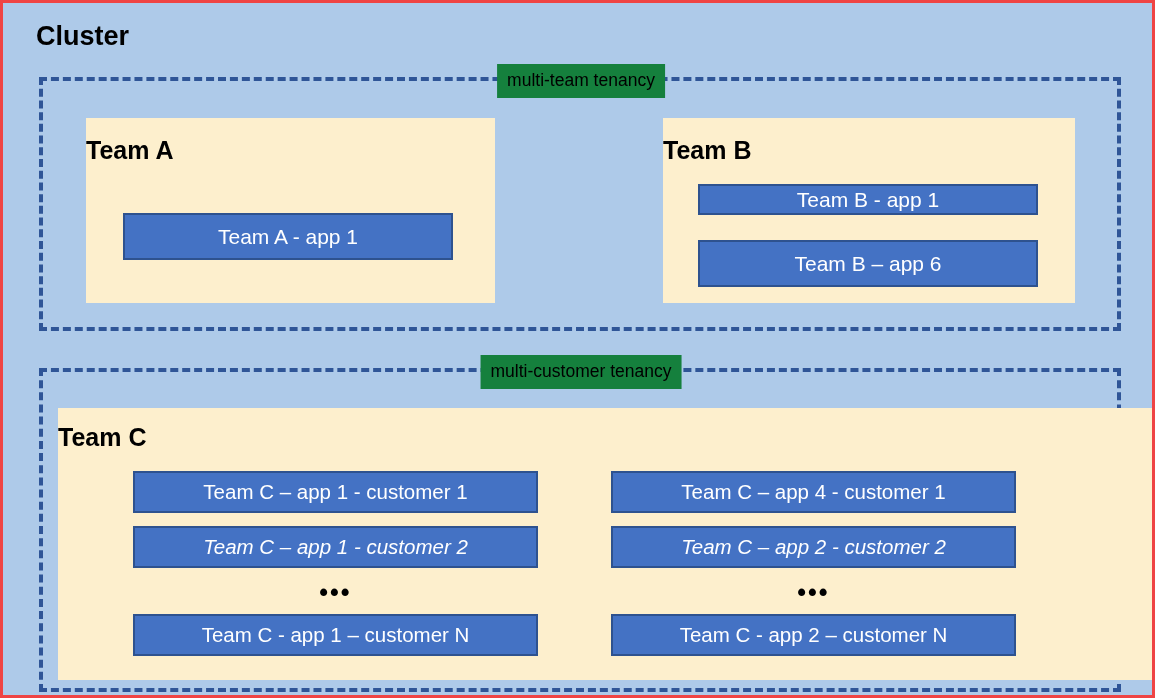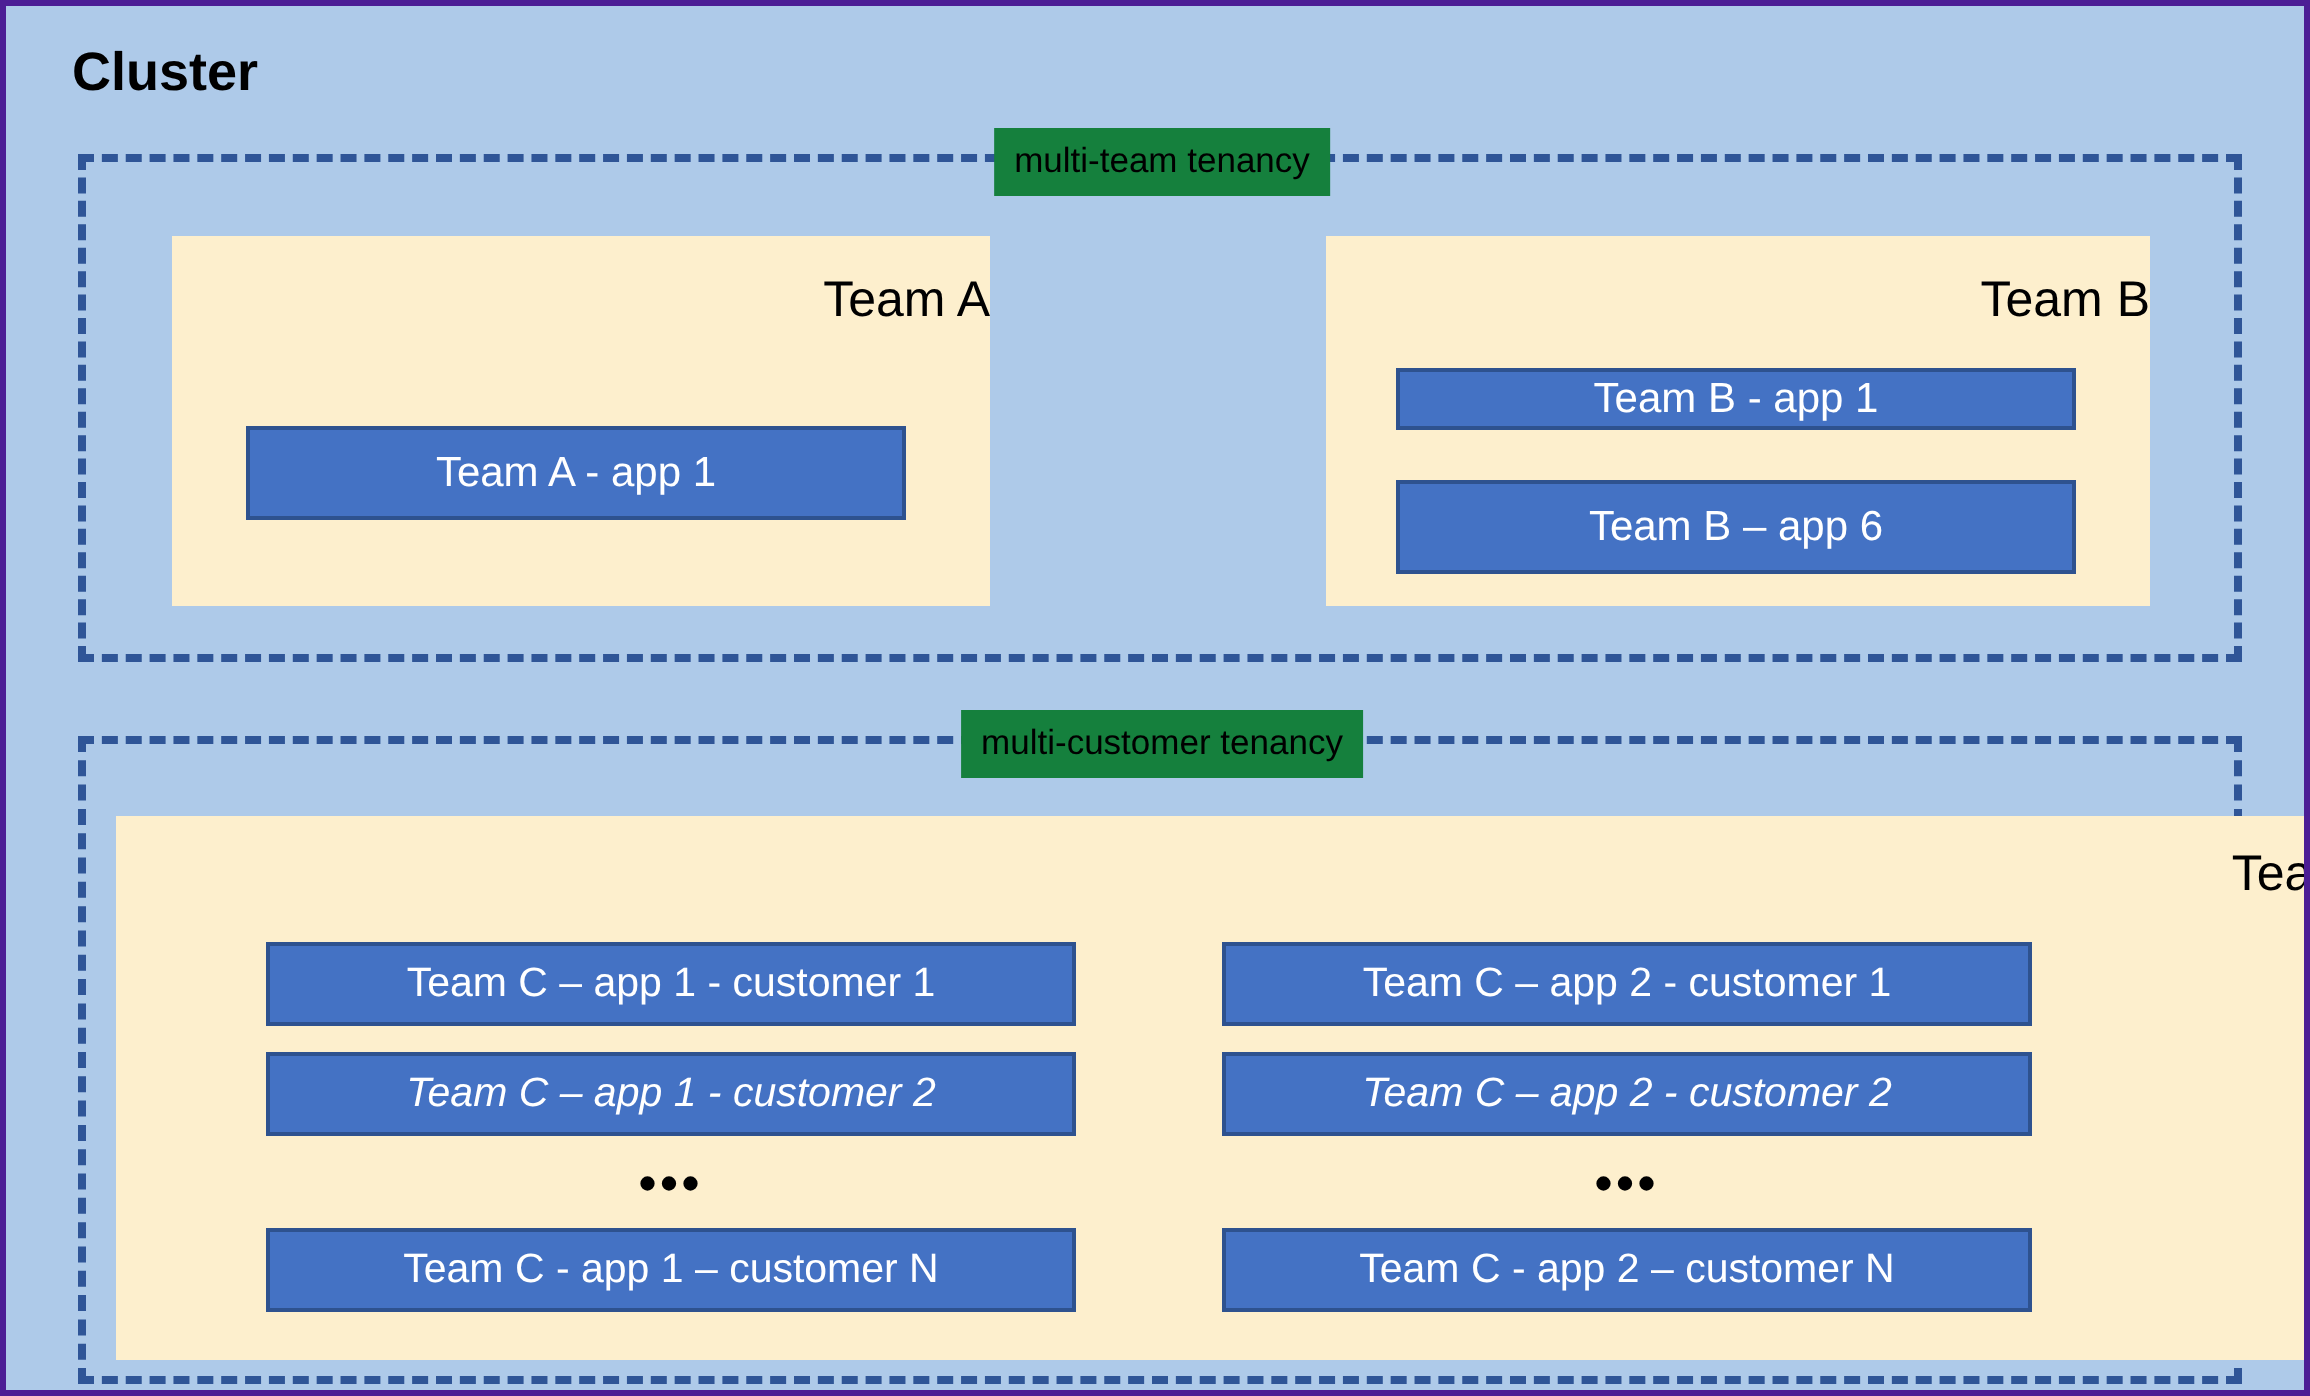--- a/index.html
+++ b/index.html
@@ -18,7 +18,7 @@
     height: 698px;
     background: #aecae9;
     box-sizing: border-box;
-    border: 3px solid #4c1d95;
+    border: 3px solid #ef4444;
     overflow: hidden;
   }
 

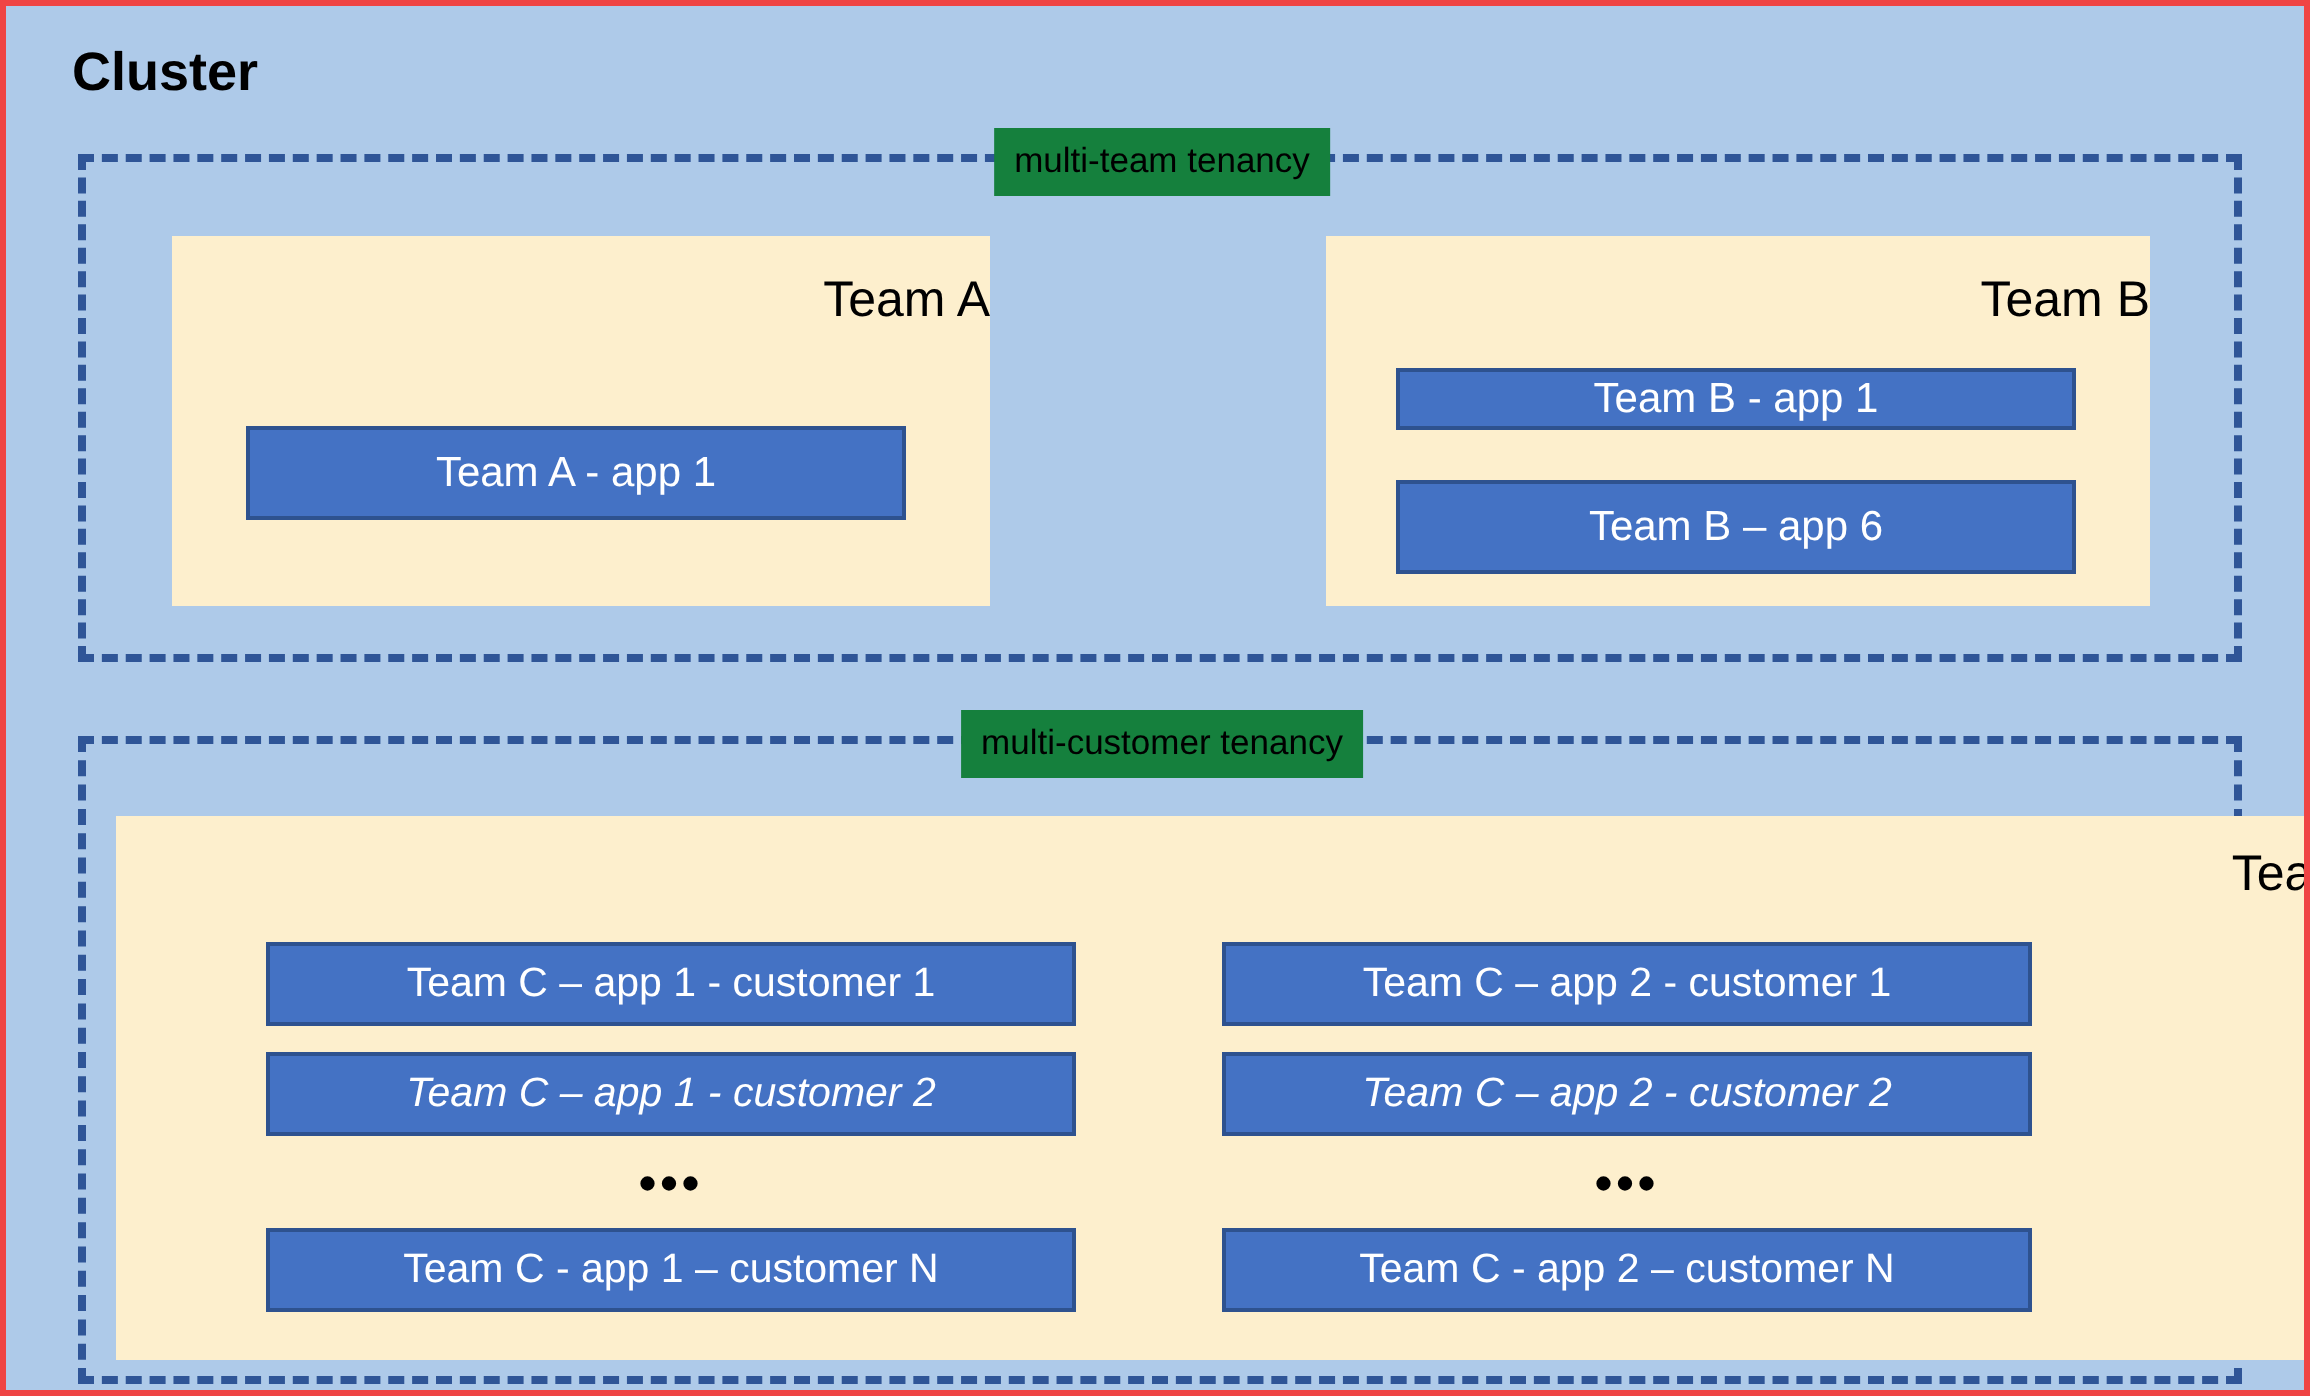--- a/index.html
+++ b/index.html
@@ -95,9 +95,9 @@
     position: absolute;
     left: 0;
     right: 0;
-    text-align: right;
+    text-align: left;
     font-size: 25px;
-    font-weight: normal;
+    font-weight: bold;
     color: #000000;
     white-space: nowrap;
   }

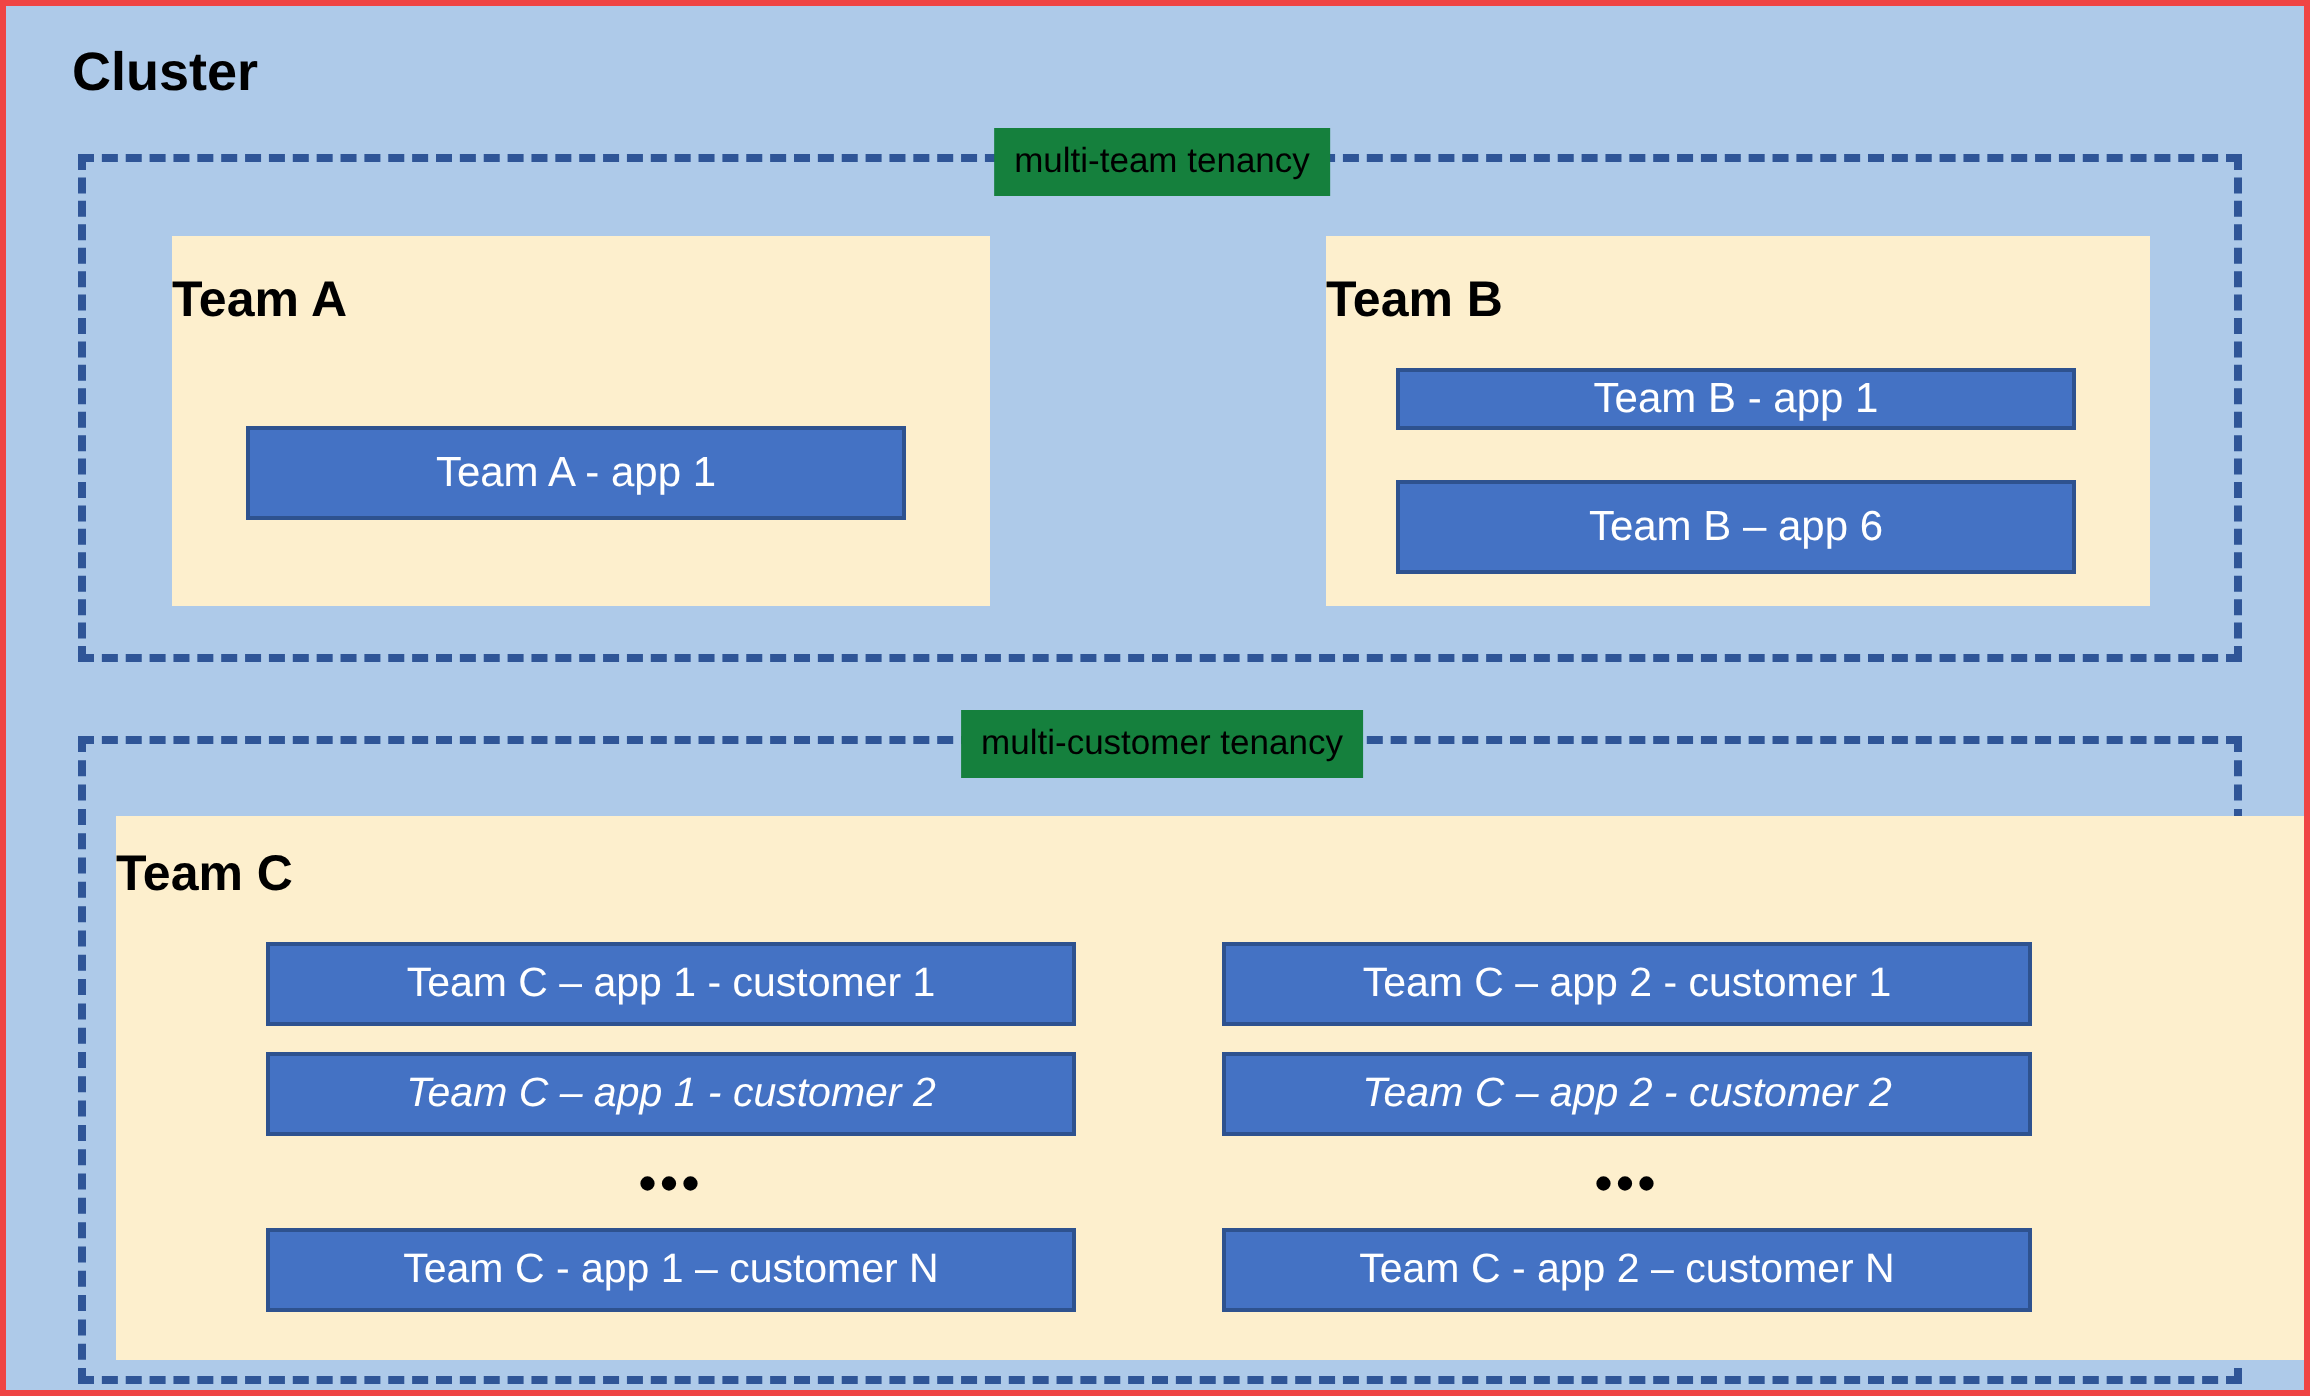--- a/index.html
+++ b/index.html
@@ -204,7 +204,7 @@
     <div class="ellipsis col-left">•••</div>
     <div class="app-box team-c-app col-left row-n">Team C - app 1 – customer N</div>
 
-    <div class="app-box team-c-app col-right row-1">Team C – app 2 - customer 1</div>
+    <div class="app-box team-c-app col-right row-1">Team C – app 4 - customer 1</div>
     <div class="app-box team-c-app col-right row-2">Team C – app 2 - customer 2</div>
     <div class="ellipsis col-right">•••</div>
     <div class="app-box team-c-app col-right row-n">Team C - app 2 – customer N</div>

